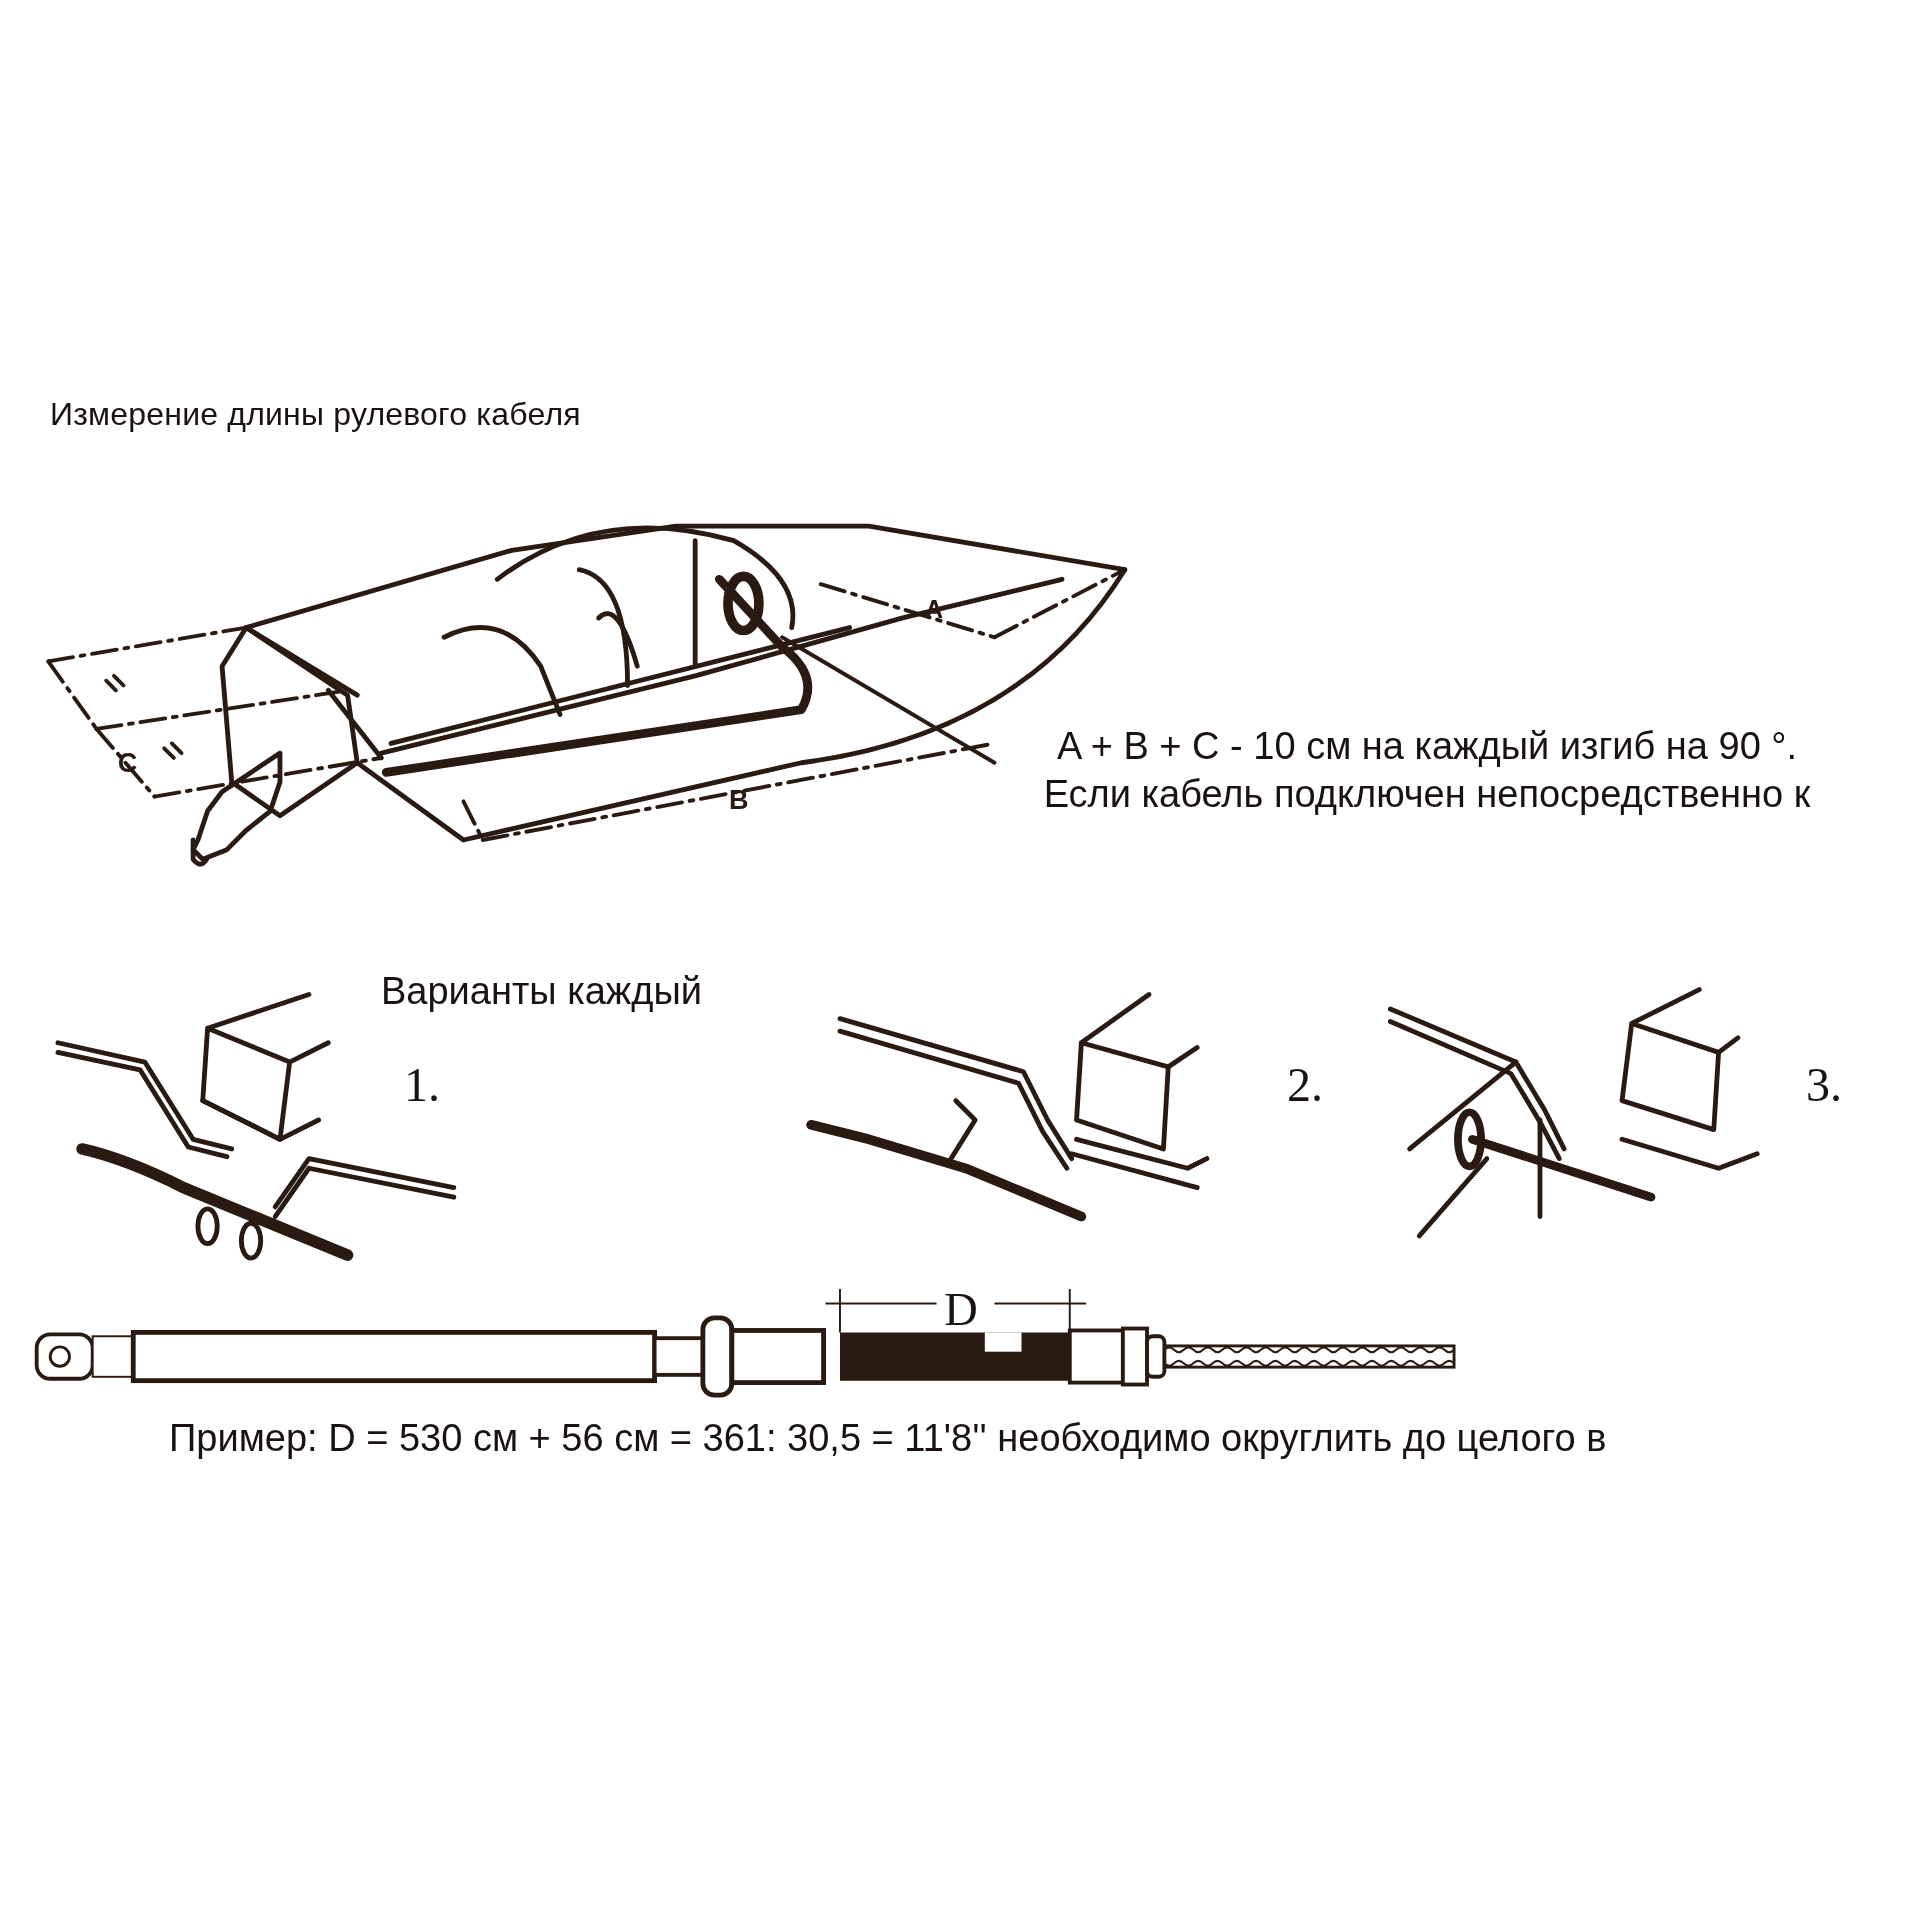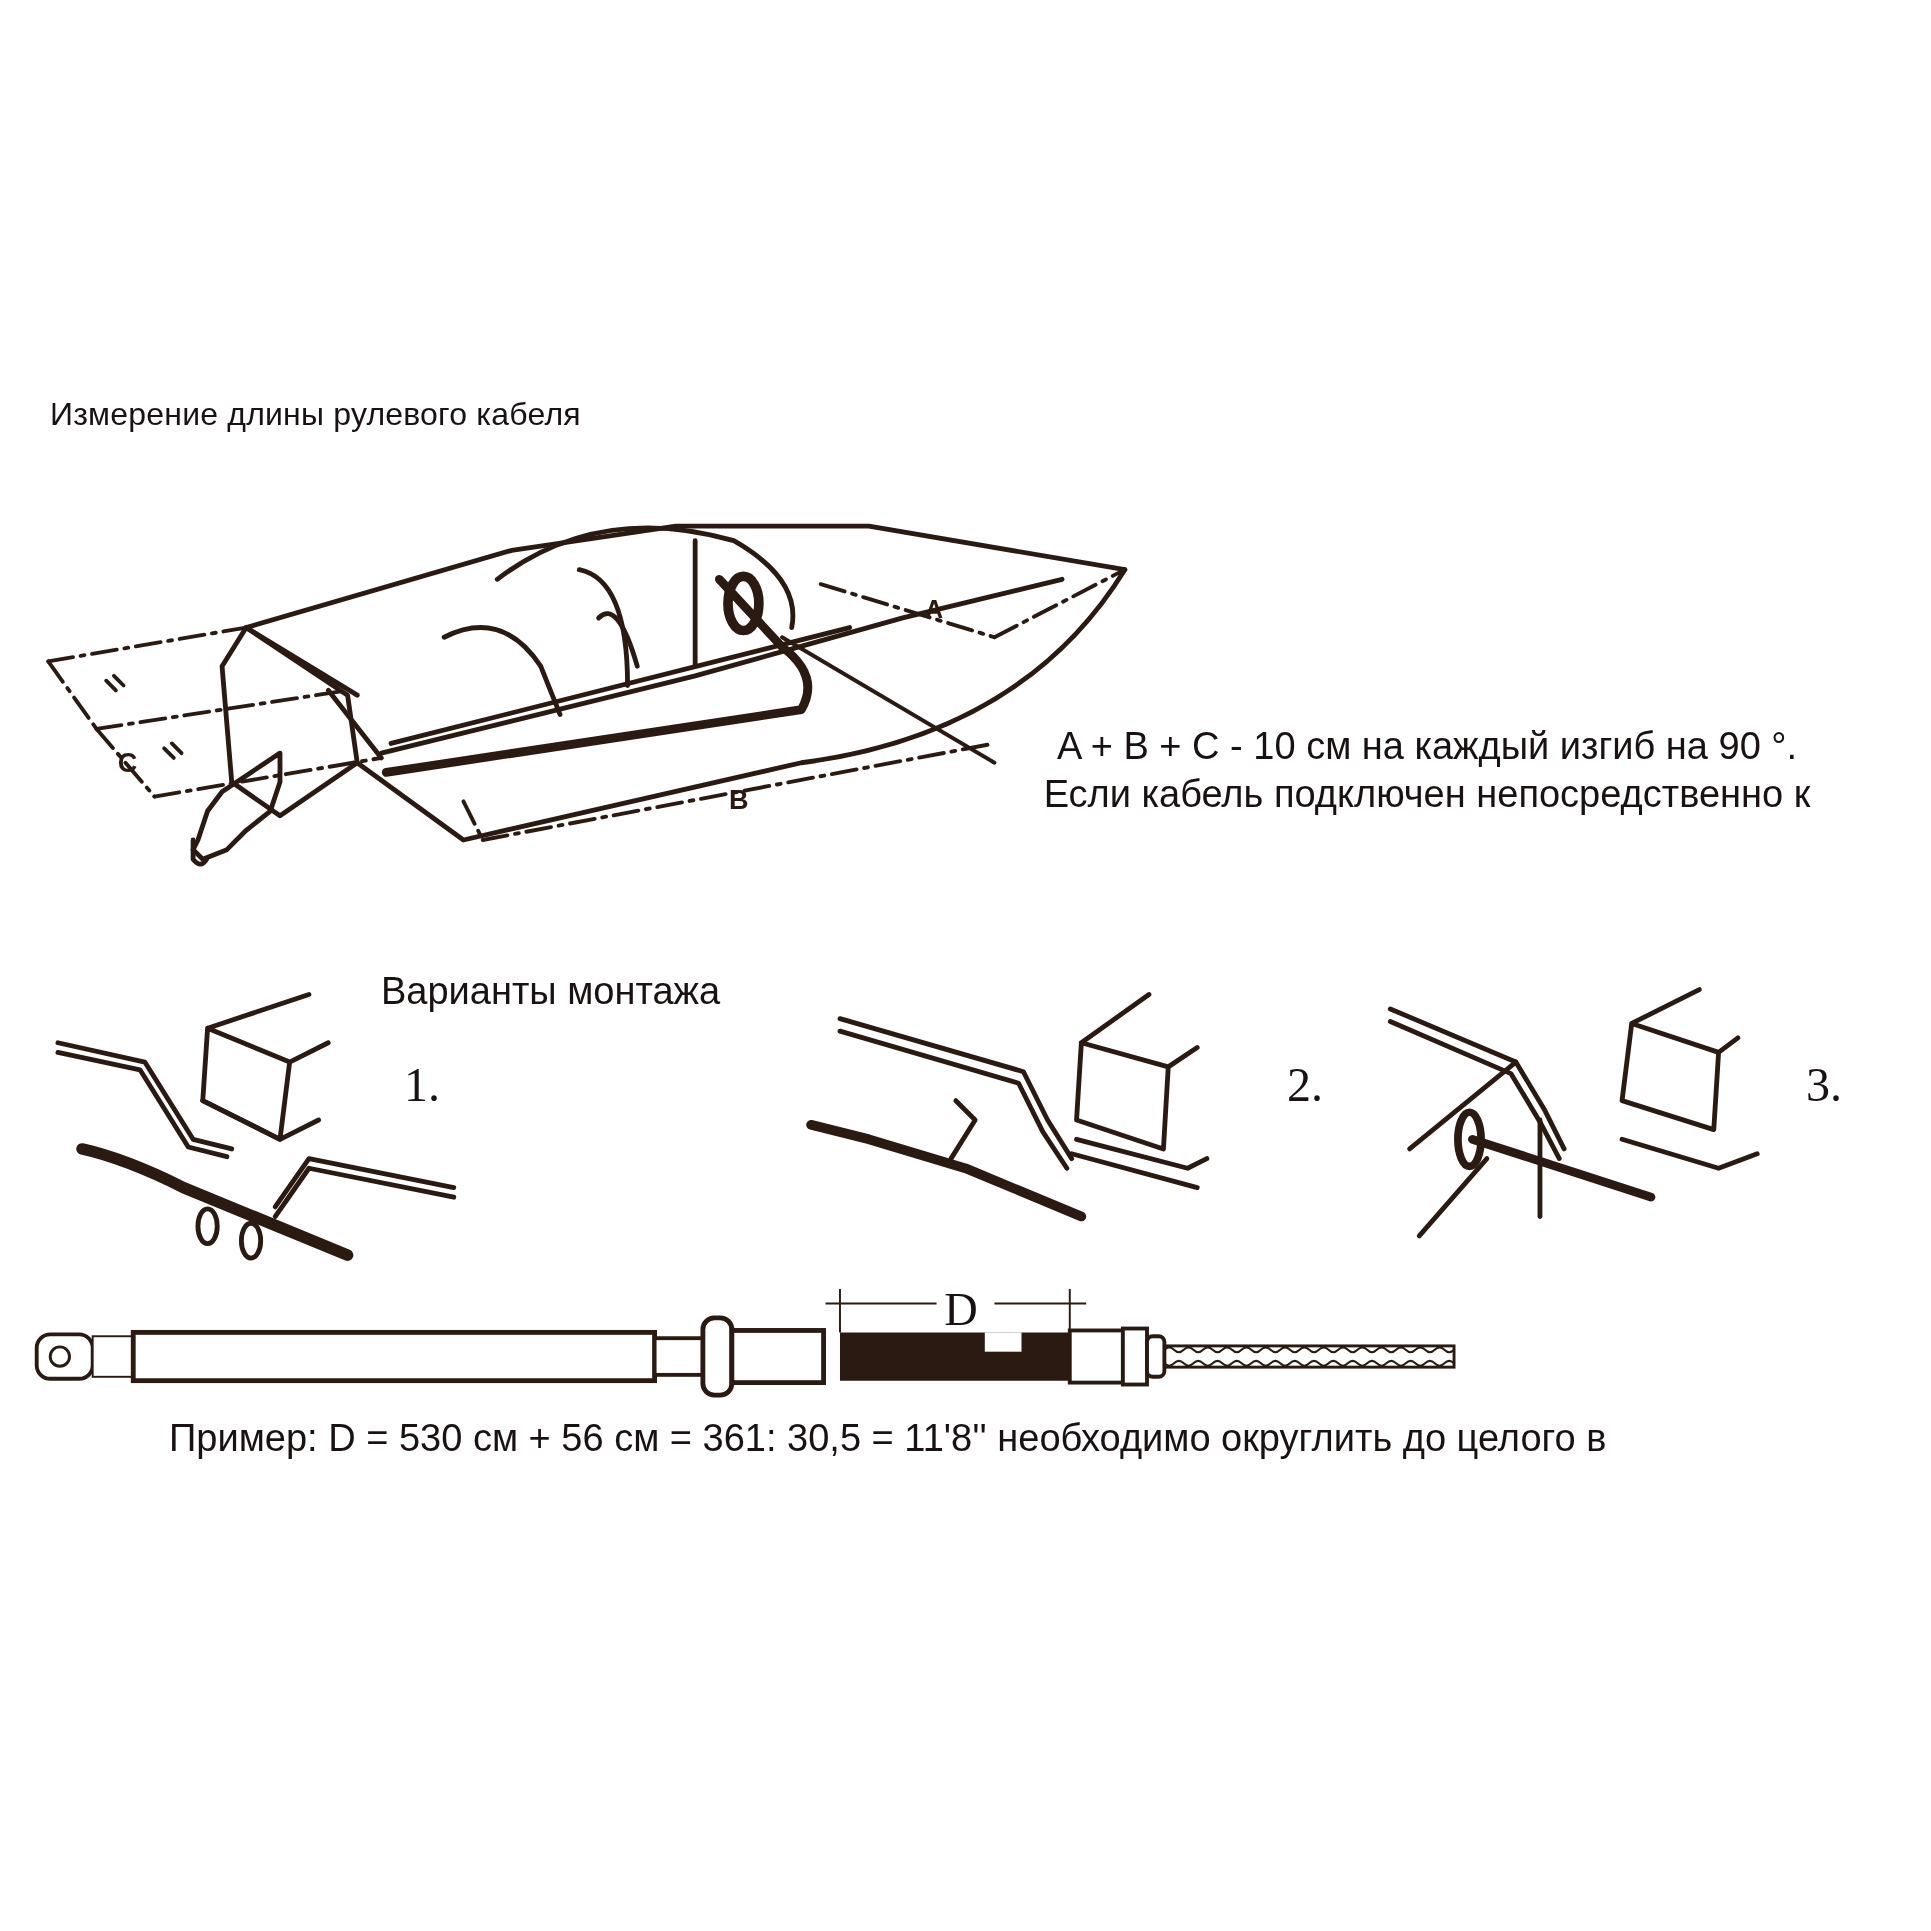--- a/index.html
+++ b/index.html
@@ -140,7 +140,7 @@
   <div>Если кабель подключен непосредственно к</div>
 </div>
 
-<div class="abs variants">Варианты монтажа</div>
+<div class="abs variants">Варианты каждый</div>
 <div class="abs num" style="left:404px; top:1057px;">1.</div>
 <div class="abs num" style="left:1287px; top:1057px;">2.</div>
 <div class="abs num" style="left:1806px; top:1057px;">3.</div>

